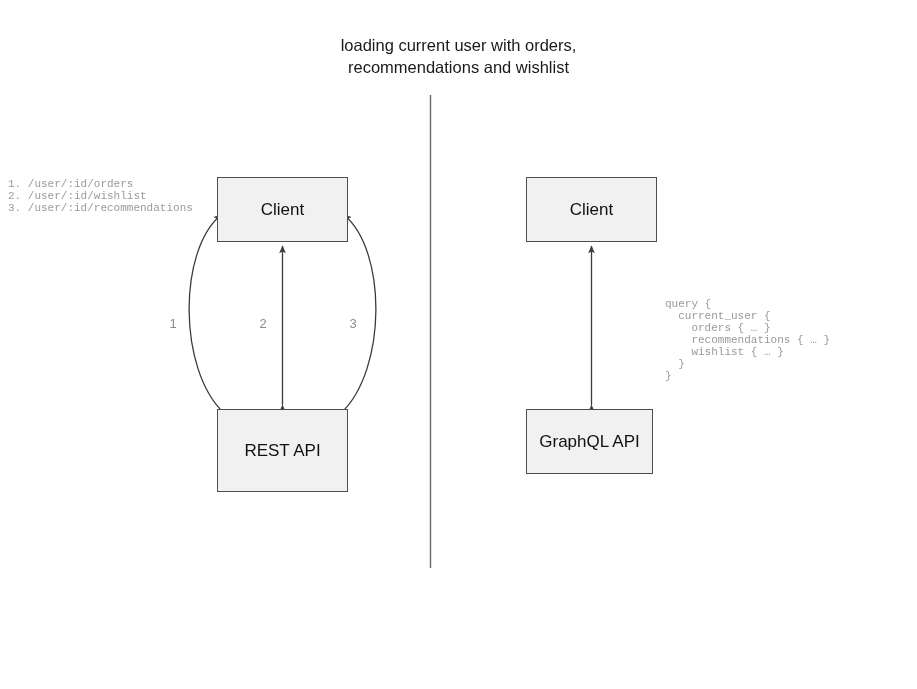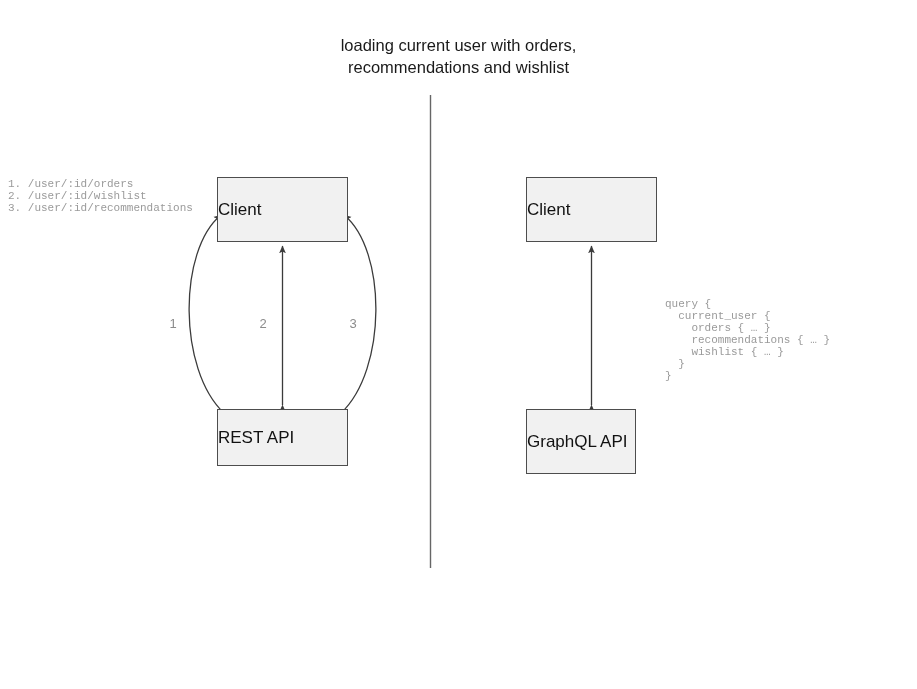--- a/index.html
+++ b/index.html
@@ -40,7 +40,7 @@
     border: 1.4px solid #4d4d4d;
     display: flex;
     align-items: center;
-    justify-content: flex-start;
+    justify-content: center;
     font-size: 17px;
     color: #111111;
   }

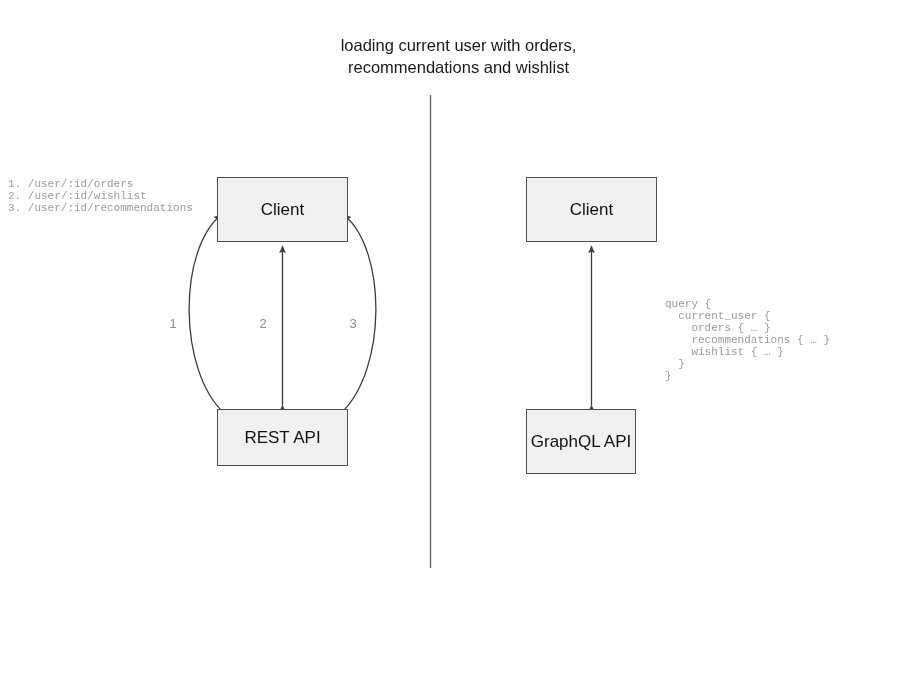--- a/index.html
+++ b/index.html
@@ -45,7 +45,7 @@
     color: #111111;
   }
   #rest-client-box   { left: 217px; top: 177px; width: 131px; height: 65px; }
-  #rest-api-box      { left: 217px; top: 409px; width: 131px; height: 57px; }
+  #rest-api-box      { left: 217px; top: 409px; width: 131px; height: 83px; }
   #graphql-client-box{ left: 526px; top: 177px; width: 131px; height: 65px; }
   #graphql-api-box   { left: 526px; top: 409px; width: 110px; height: 65px; }
 

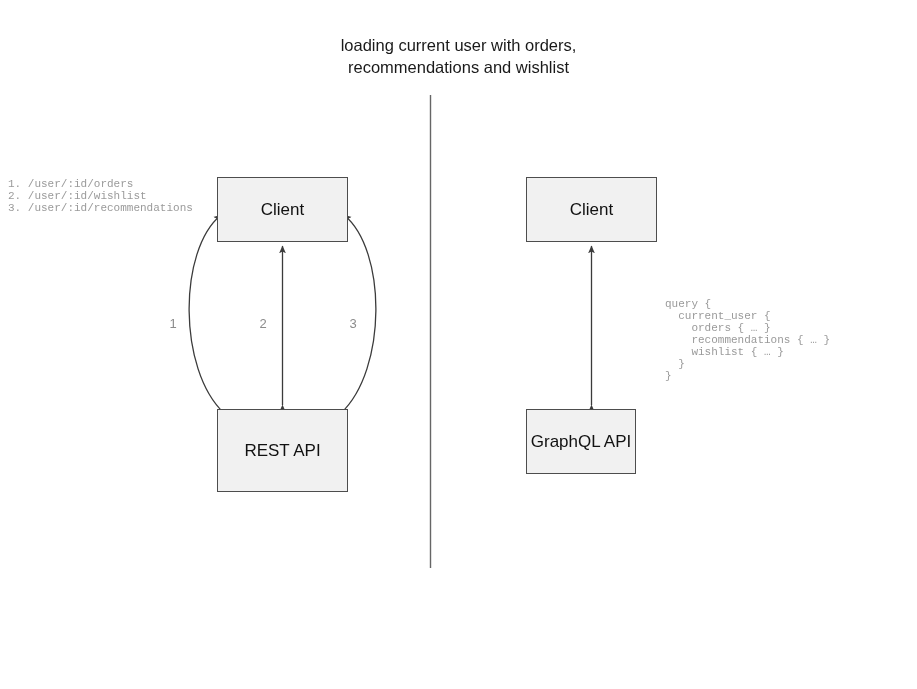--- a/index.html
+++ b/index.html
@@ -47,7 +47,7 @@
   #rest-client-box   { left: 217px; top: 177px; width: 131px; height: 65px; }
   #rest-api-box      { left: 217px; top: 409px; width: 131px; height: 83px; }
   #graphql-client-box{ left: 526px; top: 177px; width: 131px; height: 65px; }
-  #graphql-api-box   { left: 526px; top: 409px; width: 110px; height: 65px; }
+  #graphql-api-box   { left: 526px; top: 409px; width: 127px; height: 65px; }
 
   .mono-block {
     position: absolute;

